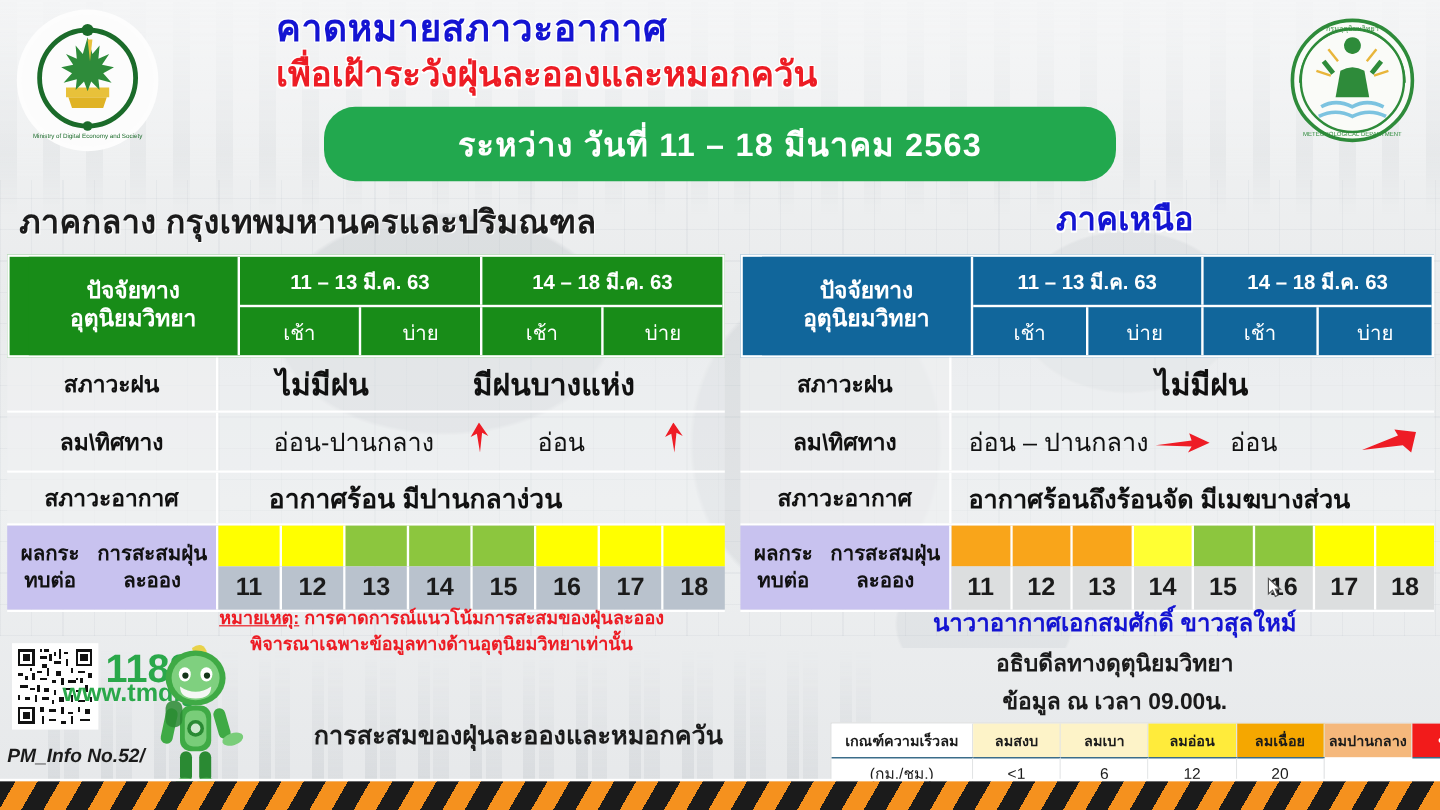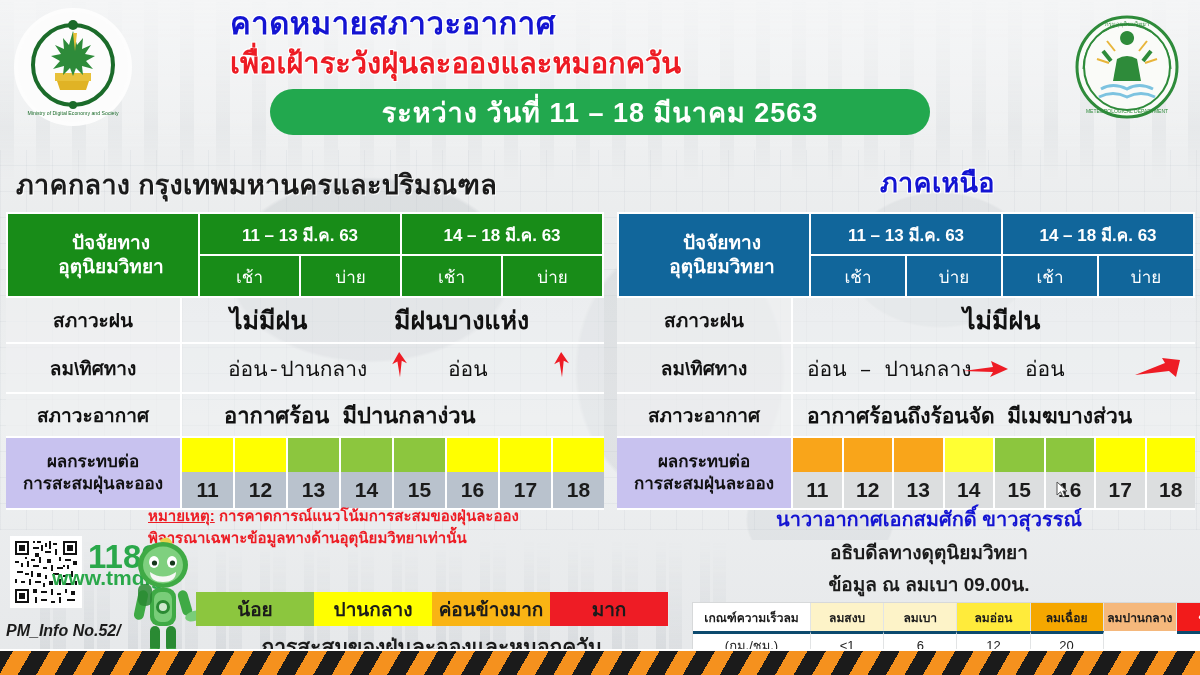--- a/index.html
+++ b/index.html
@@ -73,7 +73,7 @@
     line-height:1.2;
   }
   .pill {
-    margin:9px auto 1px; width:660px; height:46px; border-radius:26px;
+    margin:9px auto 1px; width:660px; height:62px; border-radius:26px;
     background:#22a84e; color:#fff; font-size:27px; font-weight:bold;
     display:flex; align-items:center; justify-content:center; letter-spacing:1px;
   }

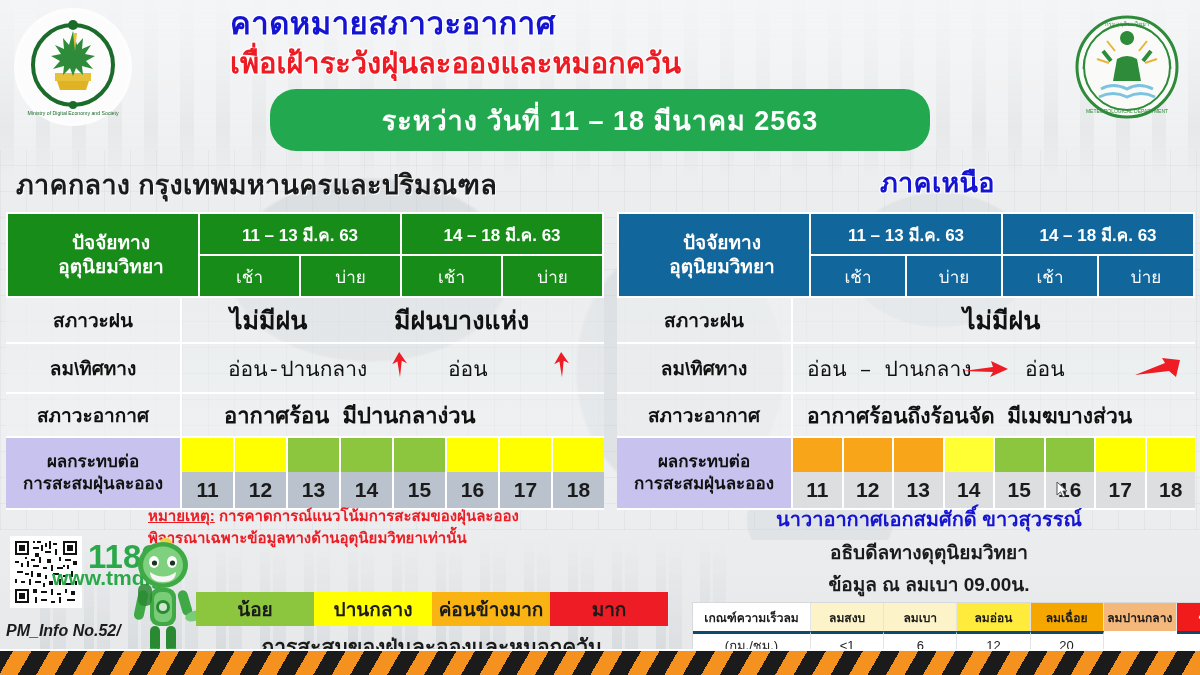--- a/index.html
+++ b/index.html
@@ -125,7 +125,7 @@
     background:rgba(238,240,241,.45); min-height:42px;
   }
   .cell-text {
-    position:absolute; font-size:21px; color:#111; white-space:nowrap;font-family:Liberation Mono, monospace;
+    position:absolute; font-size:21px; color:#111; white-space:nowrap;
   }
   .cell-text.bold { font-weight:bold; font-size:25px; }
 

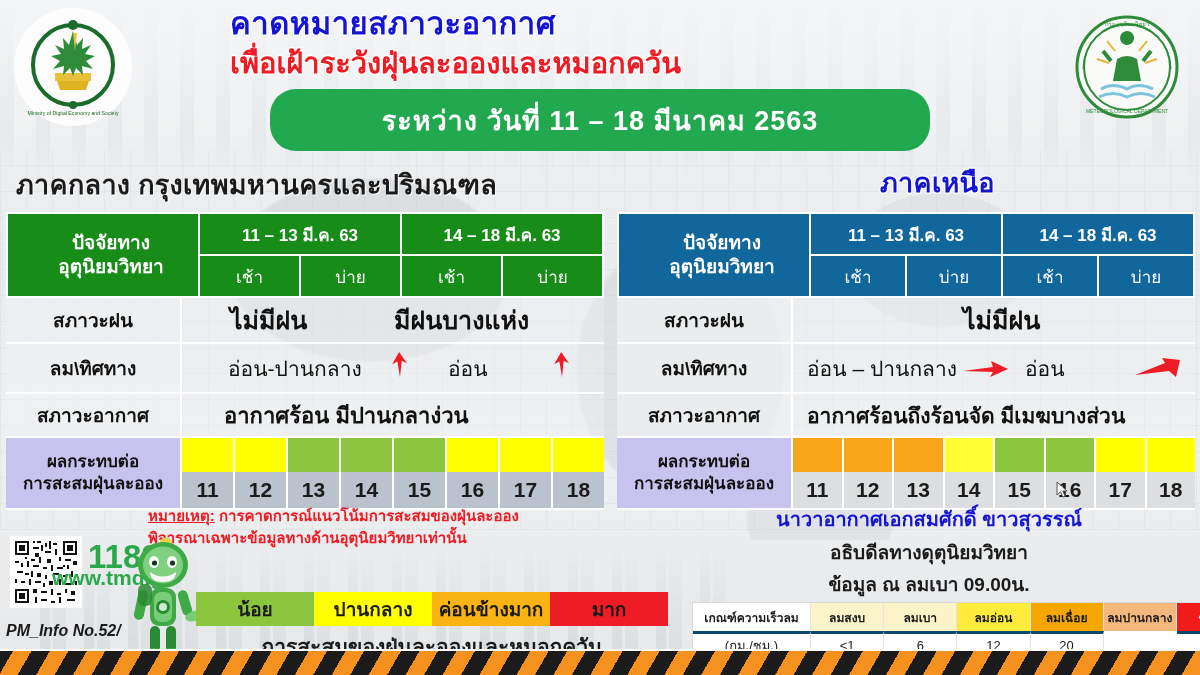--- a/index.html
+++ b/index.html
@@ -135,7 +135,7 @@
   .impact-row { display:flex; border-bottom:2px solid #fff; }
   .impact-label {
     width:176px; background:#c8c2ef; color:#111; font-size:17px; font-weight:bold;
-    display:flex; flex-direction:column; align-items:center; justify-content:center;
+    display:flex; flex-direction:row; align-items:center; justify-content:center;
     text-align:center; line-height:1.3; border-right:2px solid #fff; padding:6px 2px;
   }
   .impact-cols { flex:1; display:flex; flex-direction:column; }

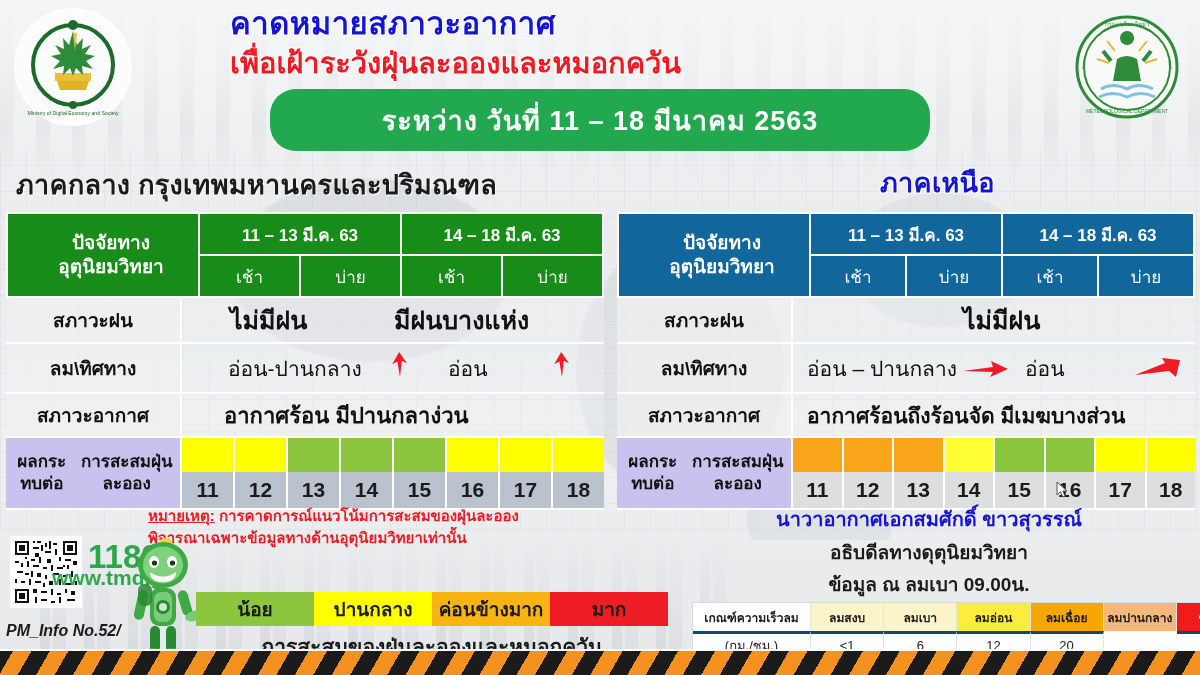--- a/index.html
+++ b/index.html
@@ -152,7 +152,7 @@
 
   
   .note {
-    position:absolute; left:148px; top:505px; width:440px; text-align:left;
+    position:absolute; left:148px; top:505px; width:440px; text-align:center;
     color:#ed1c24; font-size:15px; line-height:1.45; font-weight:bold;
   }
   .note u { text-decoration: underline; }

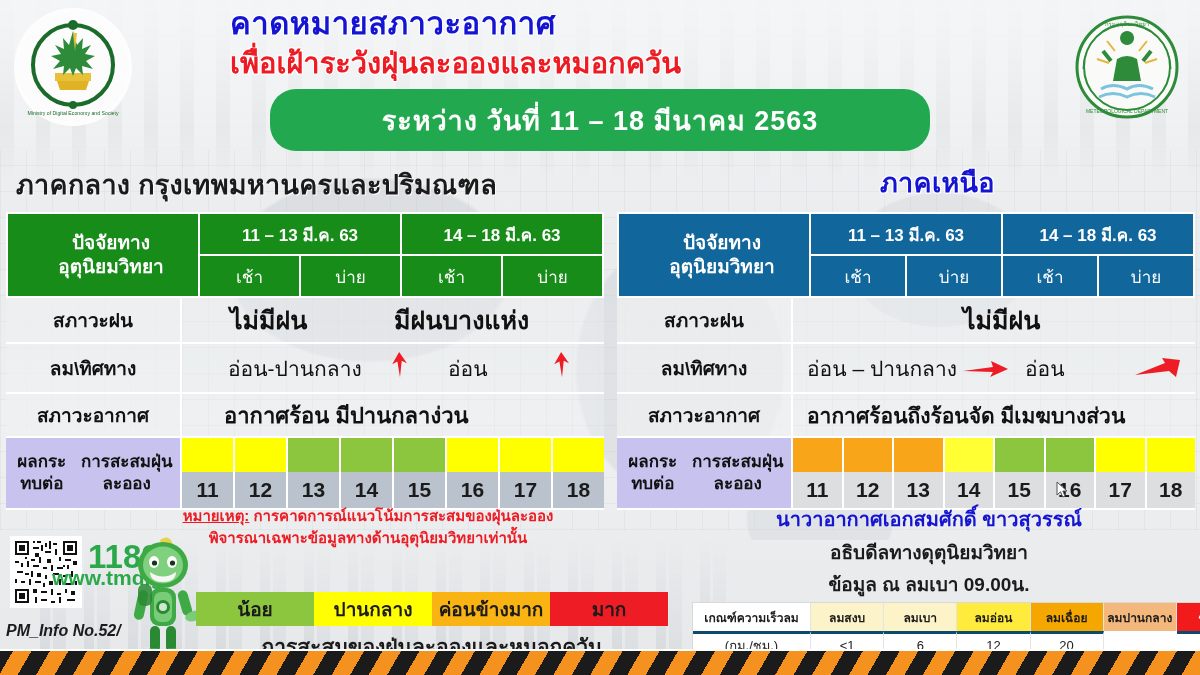--- a/index.html
+++ b/index.html
@@ -533,7 +533,7 @@
   </div>
 
   <div class="signature">
-    <div class="sig1">นาวาอากาศเอกสมศักดิ์ ขาวสุวรรณ์</div>
+    <div class="sig1">นาวาอากาศเอกสมศักดิ์ ขาวสุลใหม์</div>
     <div class="sig2">อธิบดีลทางดุตุนิยมวิทยา</div>
     <div class="sig3">ข้อมูล ณ ลมเบา 09.00น.</div>
   </div>

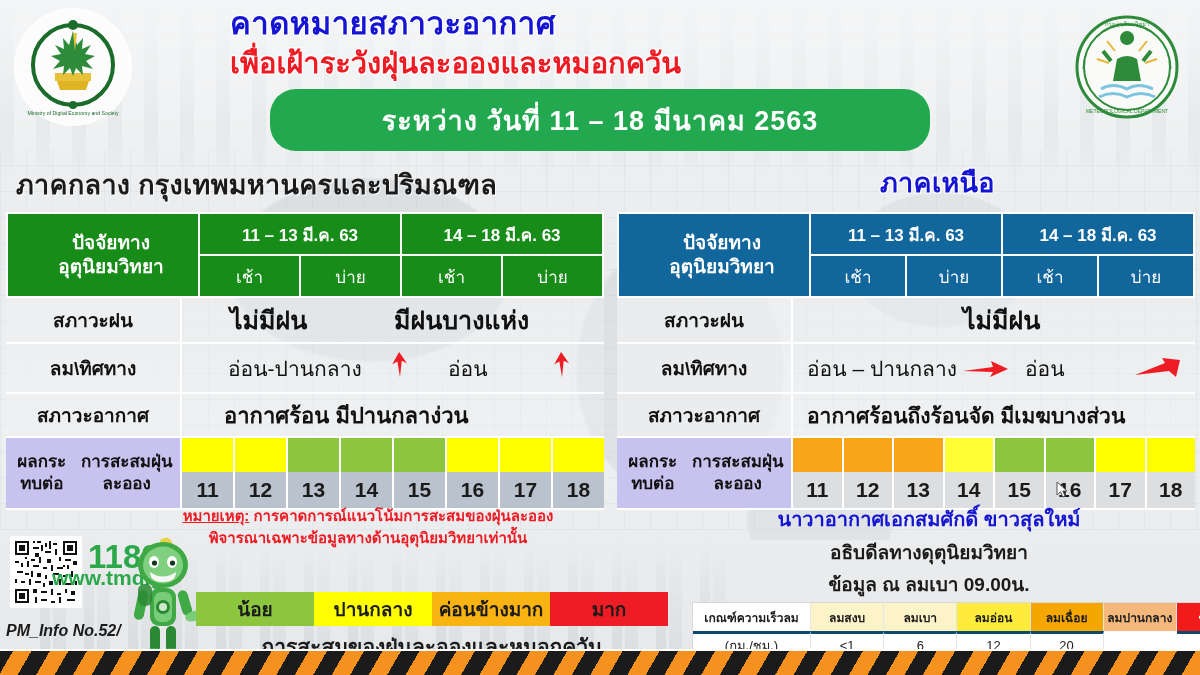--- a/index.html
+++ b/index.html
@@ -535,7 +535,7 @@
   <div class="signature">
     <div class="sig1">นาวาอากาศเอกสมศักดิ์ ขาวสุลใหม์</div>
     <div class="sig2">อธิบดีลทางดุตุนิยมวิทยา</div>
-    <div class="sig3">ข้อมูล ณ ลมเบา 09.00น.</div>
+    <div class="sig3">ข้อมูล ณ เวลา 09.00น.</div>
   </div>
 
   <div class="wind">

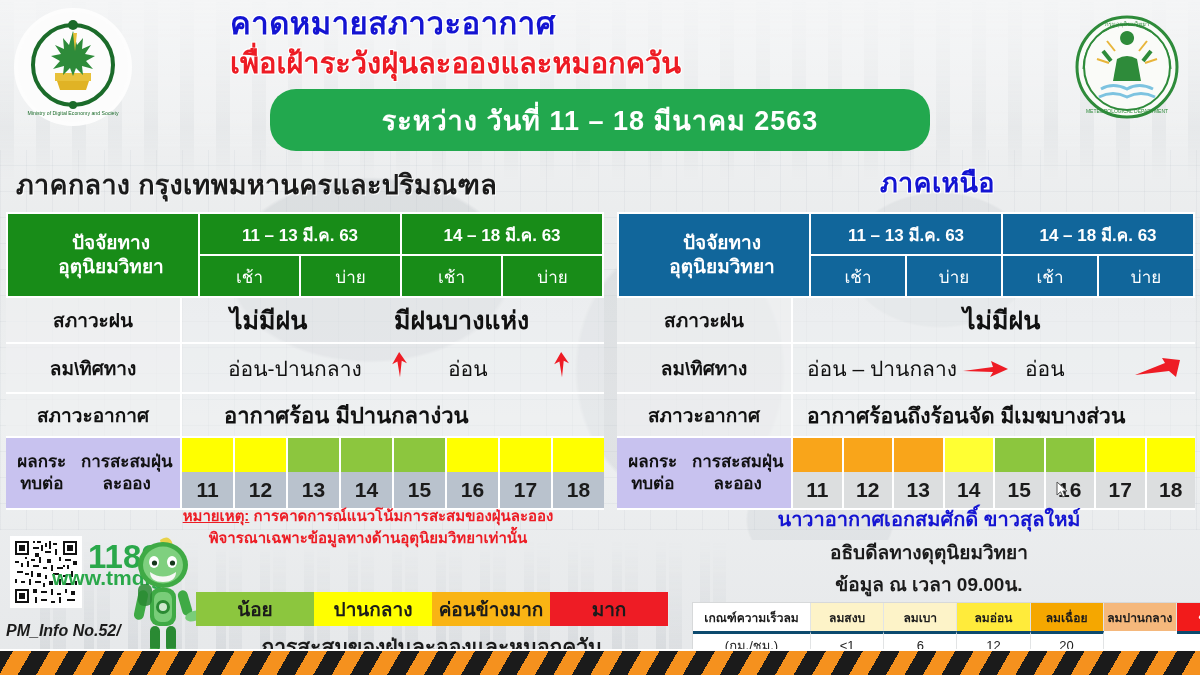--- a/index.html
+++ b/index.html
@@ -523,12 +523,6 @@
   </svg>
 
   <div class="legend">
-    <div class="legend-bar" id="legend-bar">
-        <div style="background: rgb(140, 198, 62);">น้อย</div>
-        <div style="background: rgb(255, 255, 0);">ปานกลาง</div>
-        <div style="background: rgb(249, 180, 20);">ค่อนข้างมาก</div>
-        <div style="background: rgb(238, 28, 37);">มาก</div>
-      </div>
     <div class="legend-cap">การสะสมของฝุ่นละอองและหมอกควัน</div>
   </div>
 

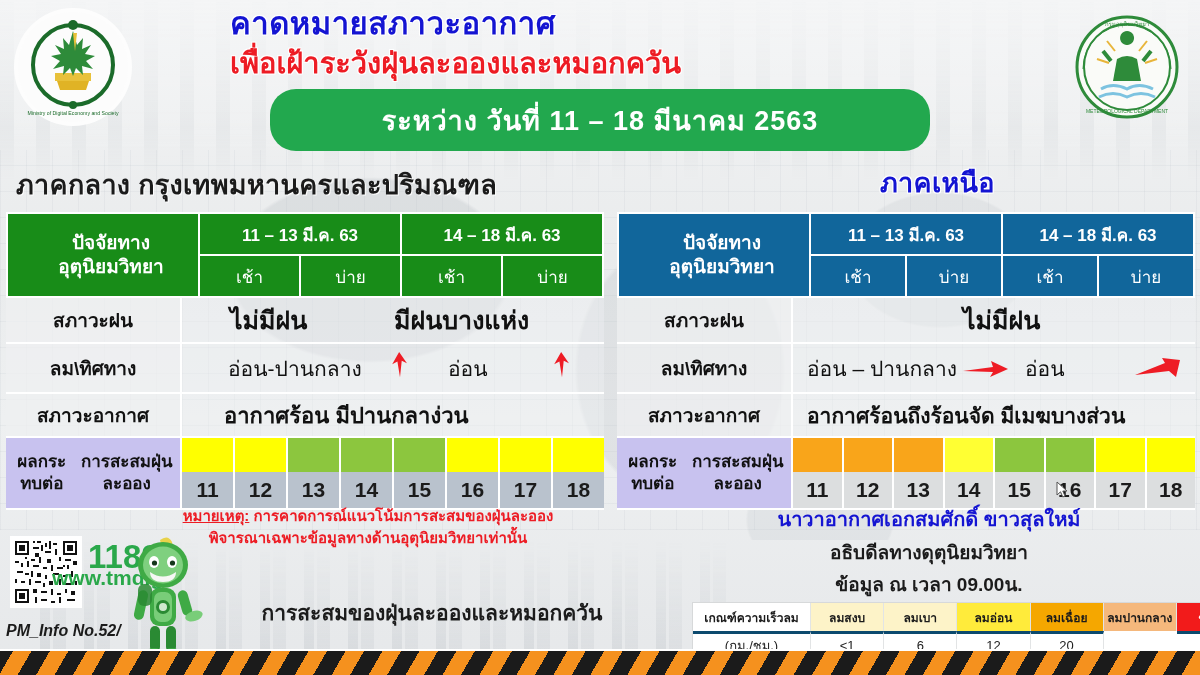--- a/index.html
+++ b/index.html
@@ -192,7 +192,7 @@
   .wind-row.vals > div {
     height:26px; display:flex; align-items:center; justify-content:center;
     font-size:13px; color:#1b1b1b; border-right:1px solid #e2e4e5; background:#fff;
-    border-top:3px solid #0c4a6e;
+    border-top:1px solid #0c4a6e;
   }
   .wind-row > div:last-child { border-right:none; }
   .w-head { width:118px; flex:none; }

